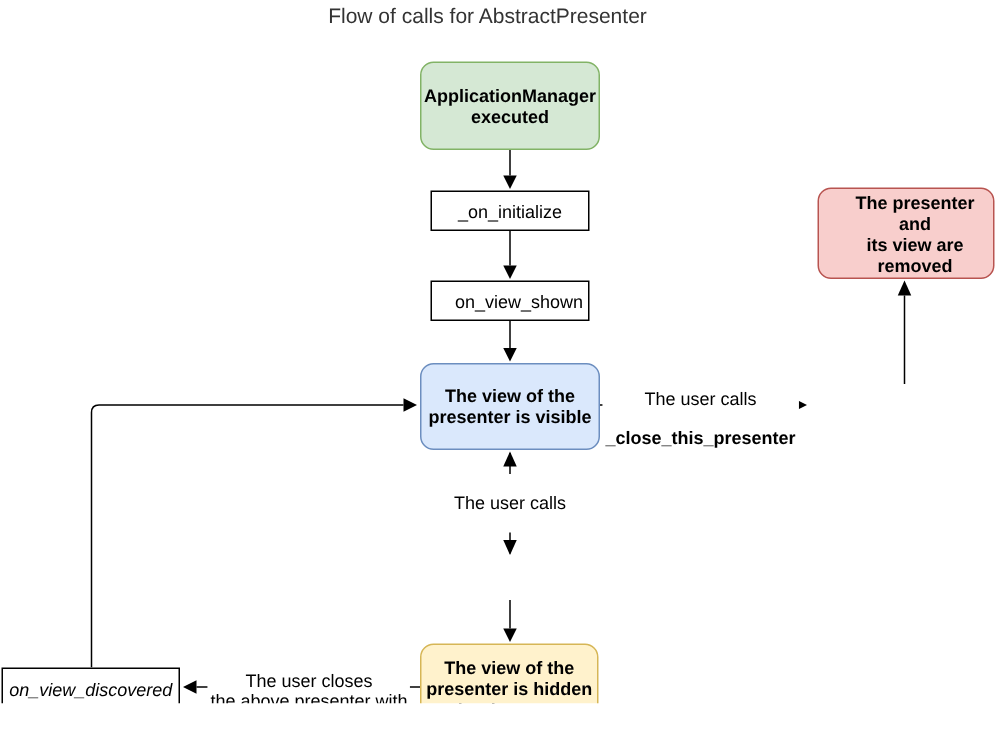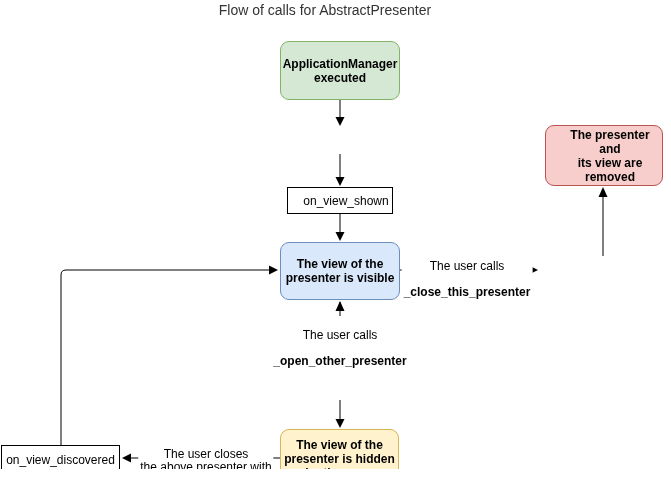--- a/index.html
+++ b/index.html
@@ -110,6 +110,9 @@
 executed</div>
   </div>
 
+  <div class="node" style="left:287px;top:127px;width:106px;height:27px;">
+    <div class="nlabel">_on_initialize</div>
+  </div>
 
   <div class="node" style="left:287px;top:187px;width:106px;height:27px;padding-left:12px;">
     <div class="nlabel">on_view_shown</div>

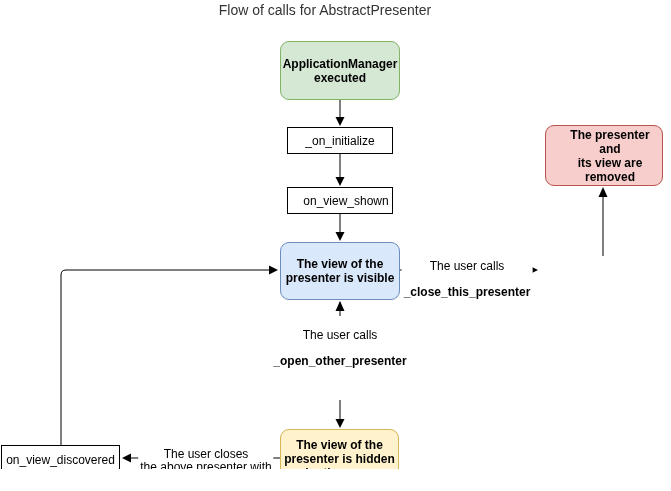--- a/index.html
+++ b/index.html
@@ -148,7 +148,6 @@
 
   <div class="edge-label" style="left:340px;top:316px;">
     <div class="el-line">The user calls</div>
-    <div class="el-line bold">_open_other_presenter</div>
   </div>
 
   <div class="edge-label" style="left:206px;top:435px;">

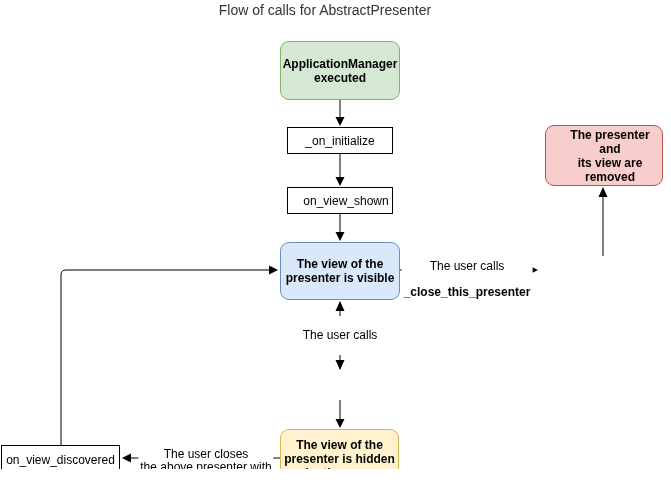--- a/index.html
+++ b/index.html
@@ -137,7 +137,7 @@
 under the new one</div>
   </div>
 
-  <div class="node" style="left:1px;top:445px;width:119px;height:29px;">
+  <div class="node" style="left:1px;top:445px;width:119px;height:29px;font-style:italic;">
     <div class="nlabel">on_view_discovered</div>
   </div>
 

